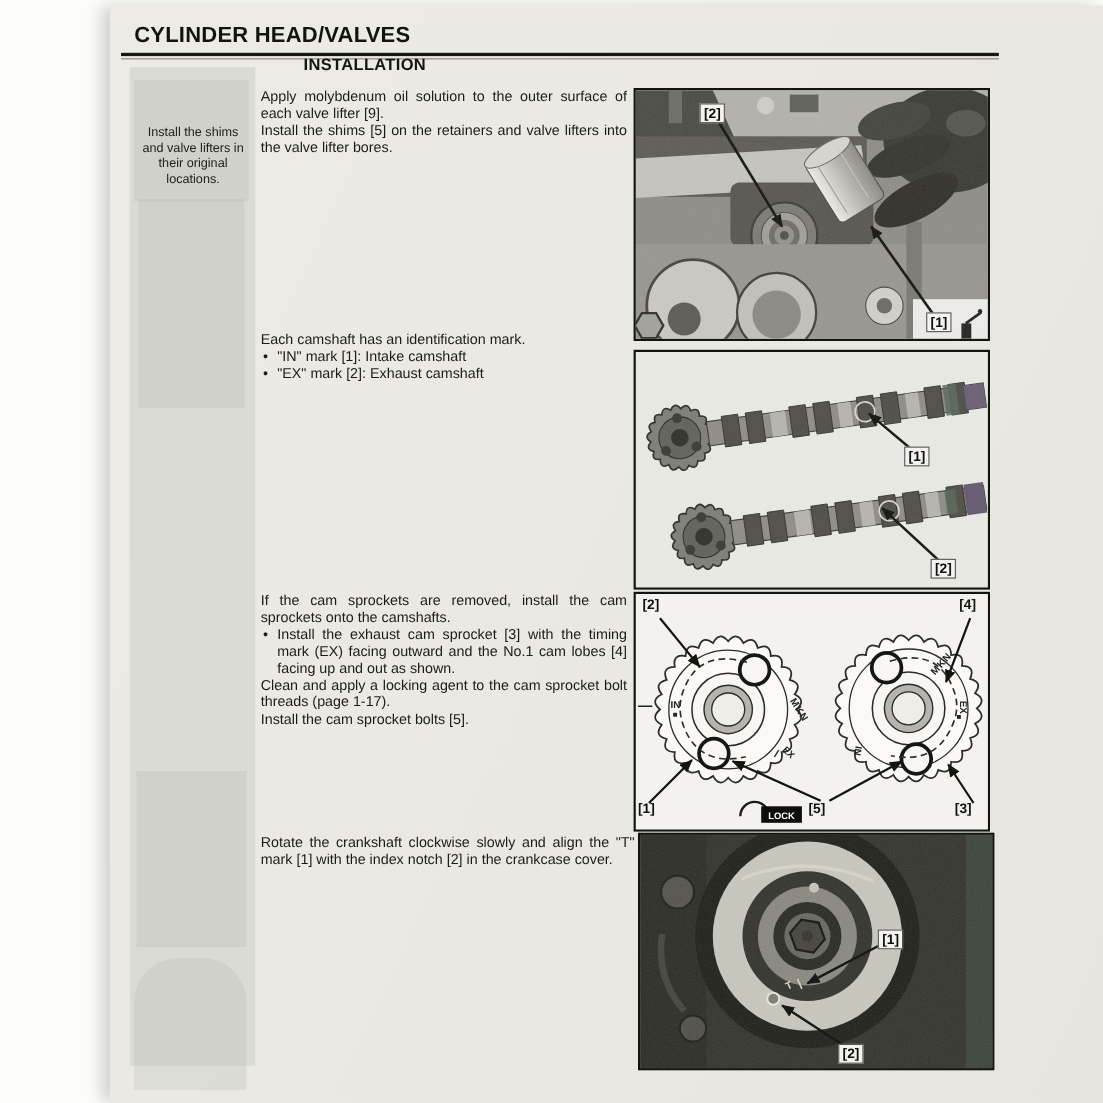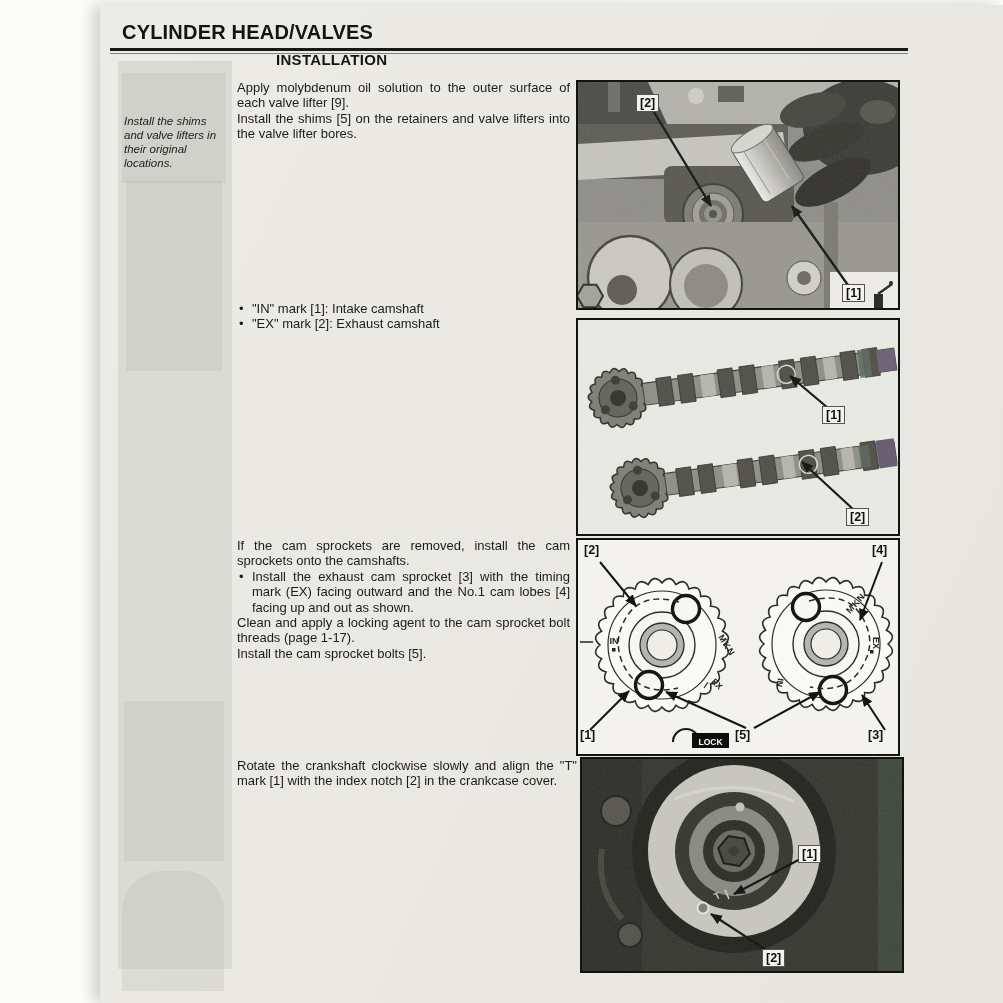--- a/index.html
+++ b/index.html
@@ -25,7 +25,7 @@
   .section-title{position:absolute;left:152px;top:46px;font-size:15px;font-weight:bold;color:#15150f;letter-spacing:.3px;margin-left:24px;}
   .margin-note{
     position:absolute;left:24px;top:109px;width:103px;
-    font-size:11.5px;font-style:italic;line-height:14px;text-align:left;color:#21211d;
+    font-size:11.5px;line-height:14px;text-align:center;color:#21211d;
   }
   .txt{position:absolute;left:137px;width:333px;}
   .txt p{margin:0;font-size:13px;line-height:15.4px;text-align:justify;color:#1b1b17;}

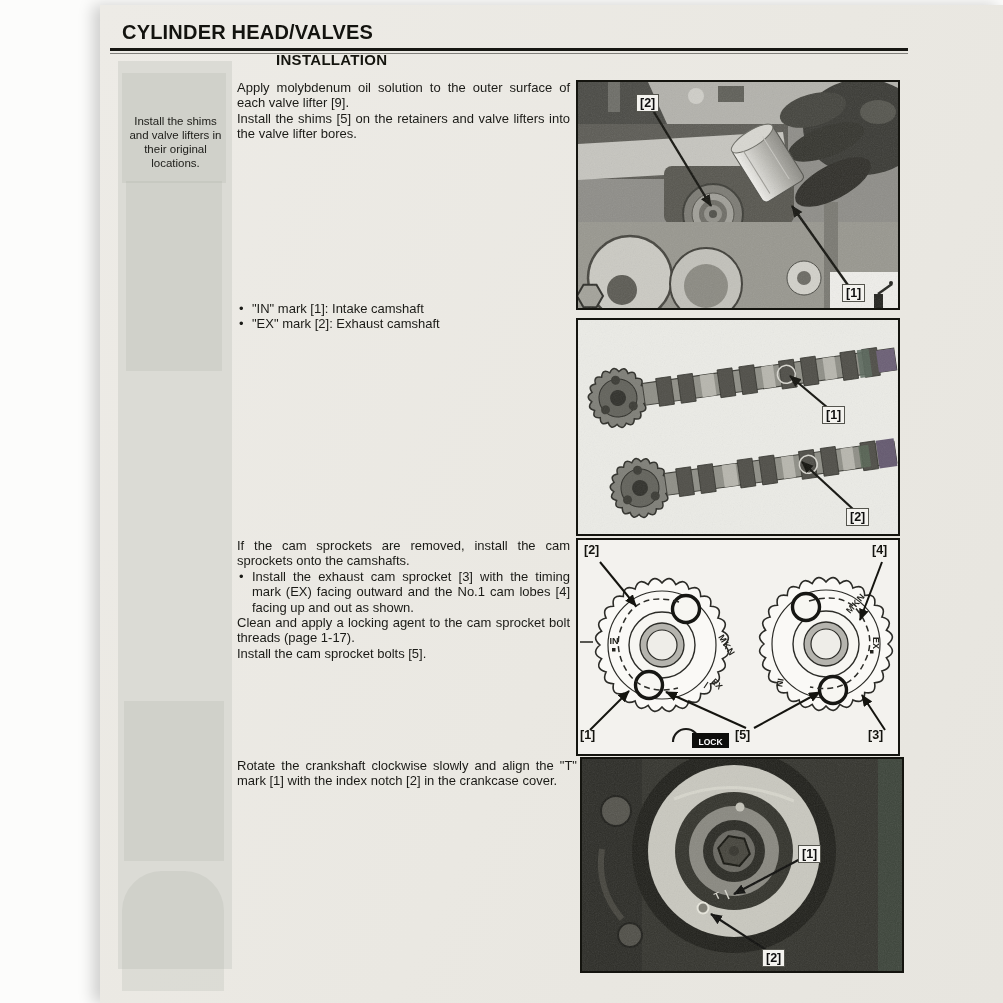--- a/index.html
+++ b/index.html
@@ -70,6 +70,7 @@
   </div>
 
   <div class="txt" style="top:296px">
+    <p>Each camshaft has an identification mark.</p>
     <p class="bul mt10">"IN" mark [1]: Intake camshaft</p>
     <p class="bul">"EX" mark [2]: Exhaust camshaft</p>
   </div>

